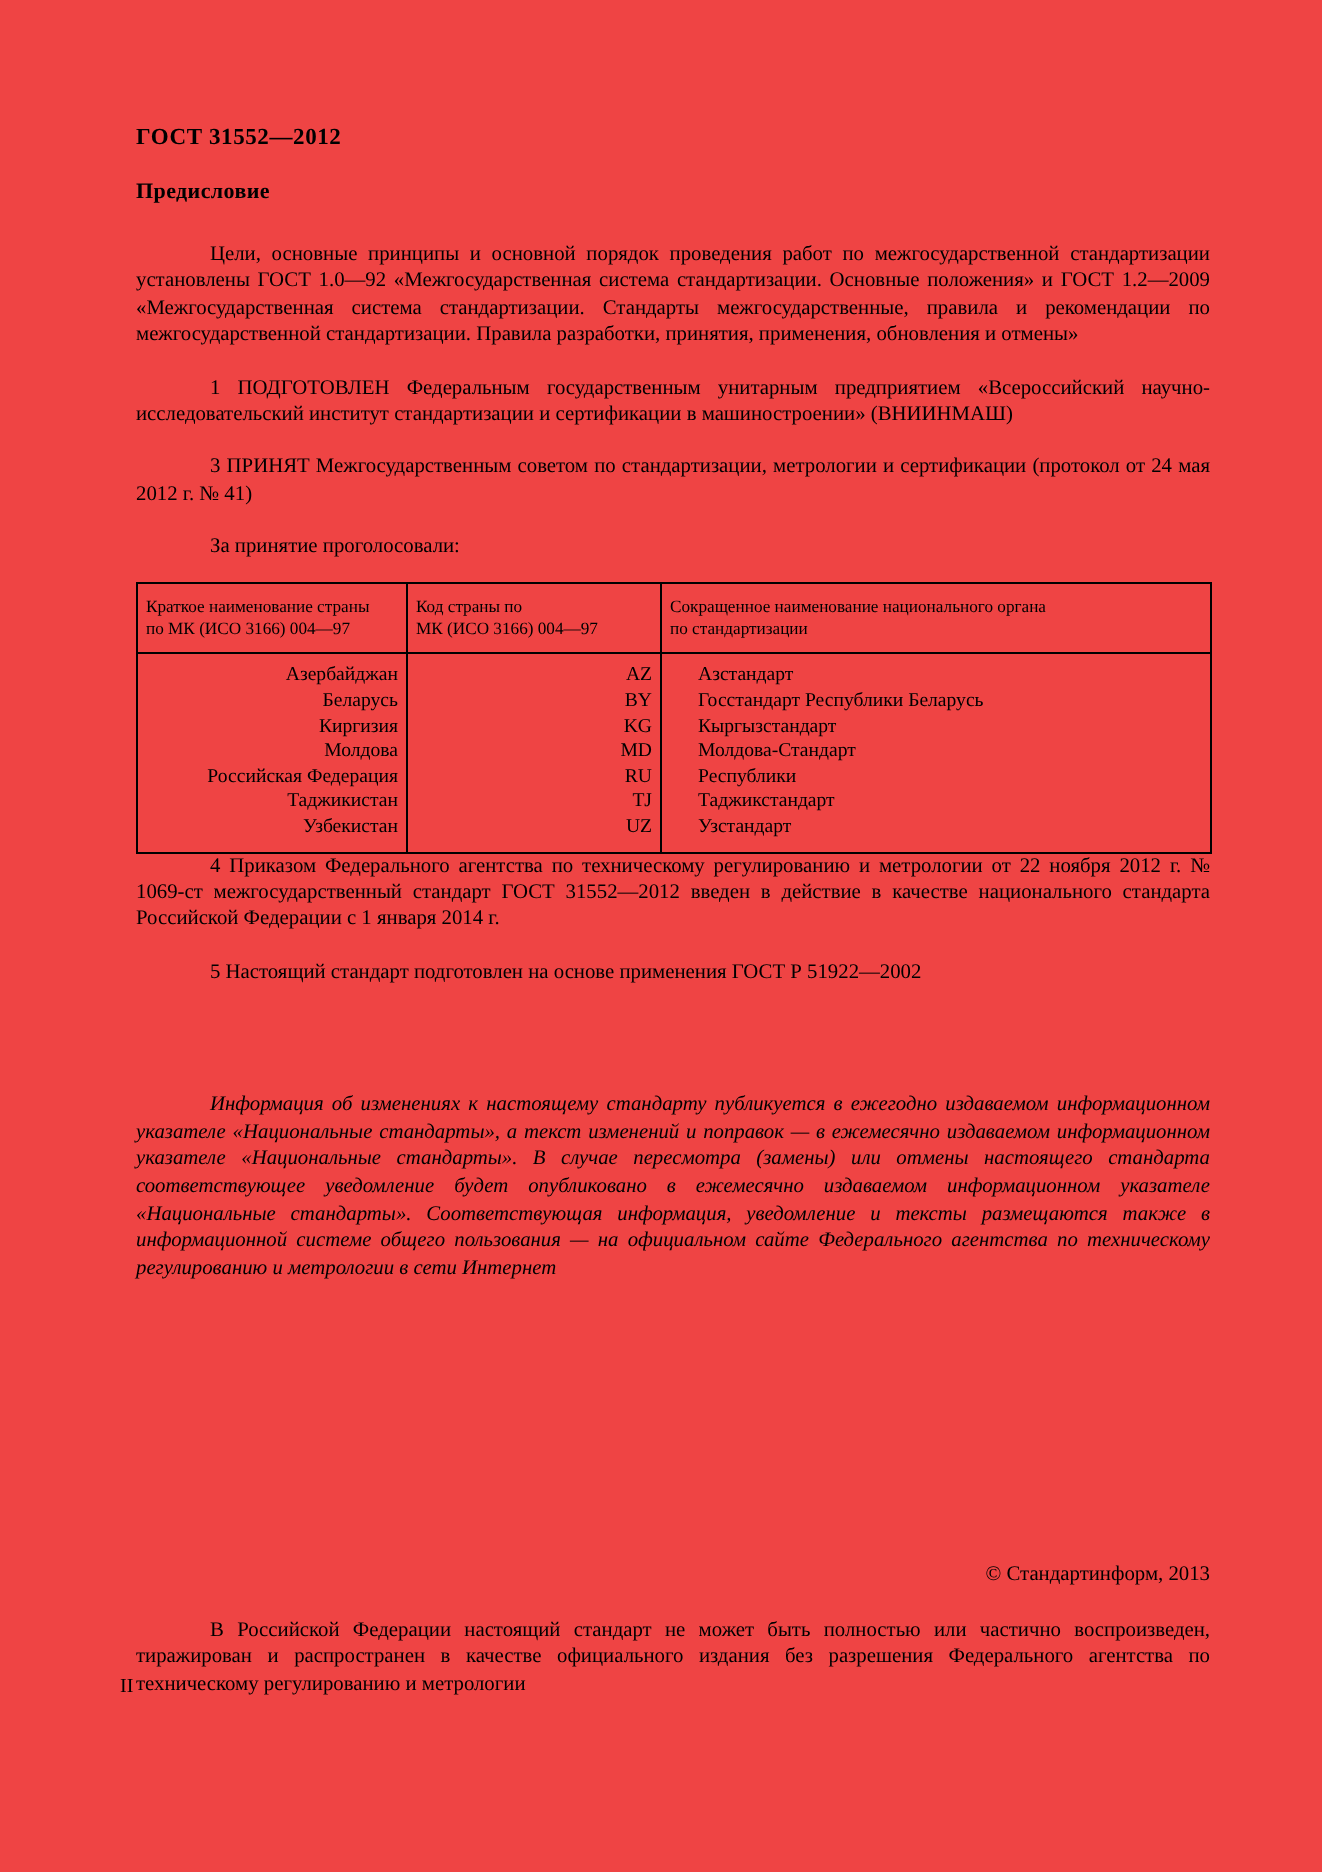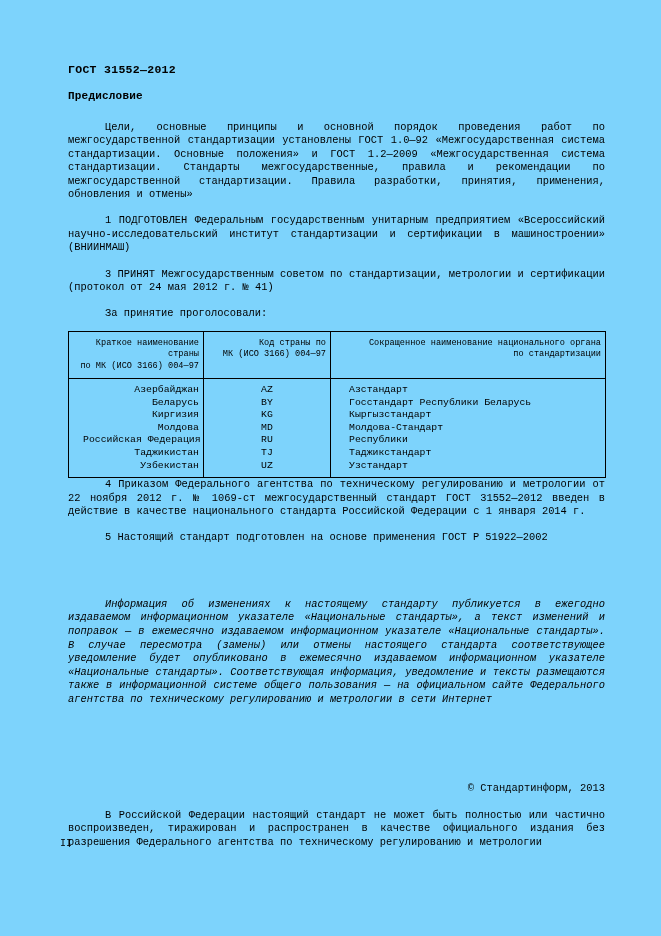--- a/index.html
+++ b/index.html
@@ -11,8 +11,8 @@
     position: relative;
     width: 661px;
     height: 936px;
-    background: #7dd3fc;
-    font-family: Liberation Mono, monospace;
+    background: #ef4444;
+    font-family: Liberation Serif, serif;
     color: #000000;
     overflow: hidden;
   }

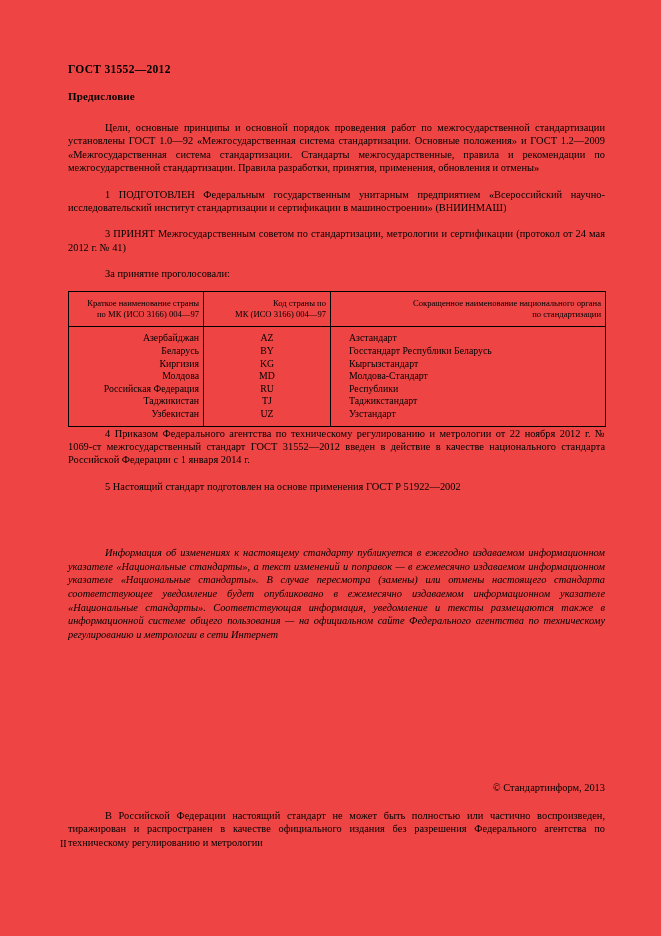--- a/index.html
+++ b/index.html
@@ -75,7 +75,7 @@
     font-size: 8.6px;
     line-height: 11.4px;
     font-weight: normal;
-    text-align: right;
+    text-align: left;
     padding: 6px 4px 6px 4px;
   }
   table.vote-table td {

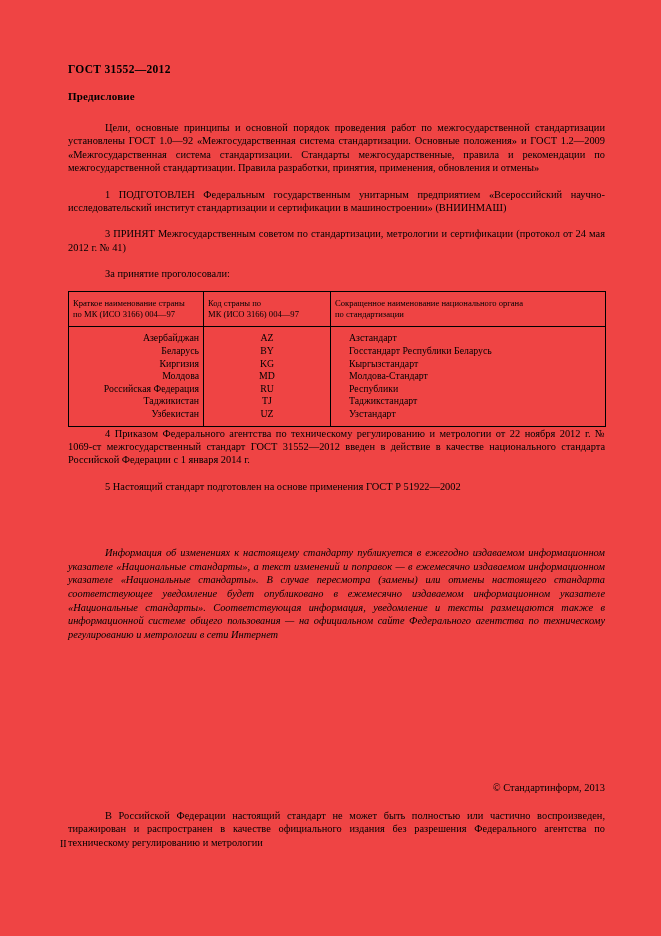--- a/index.html
+++ b/index.html
@@ -89,7 +89,7 @@
   }
   table.vote-table td.col-code {
     padding: 5px 4px 5px 4px;
-    text-align: center;
+    text-align: right;
   }
   table.vote-table td.col-body {
     padding: 5px 4px 5px 18px;

